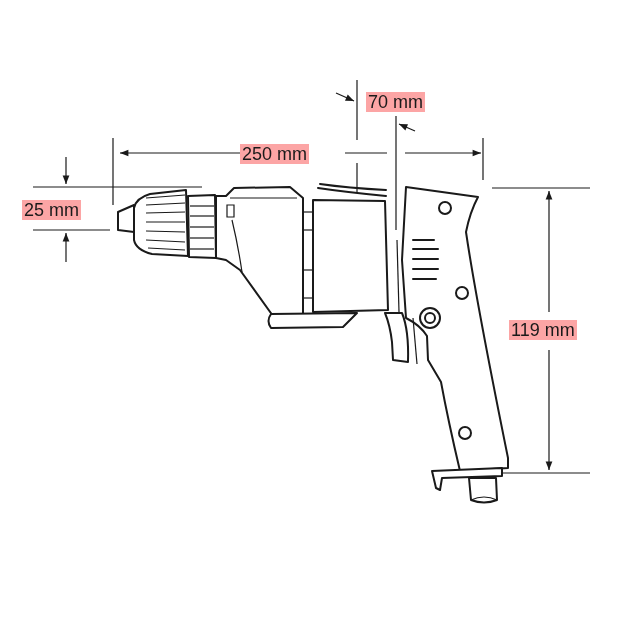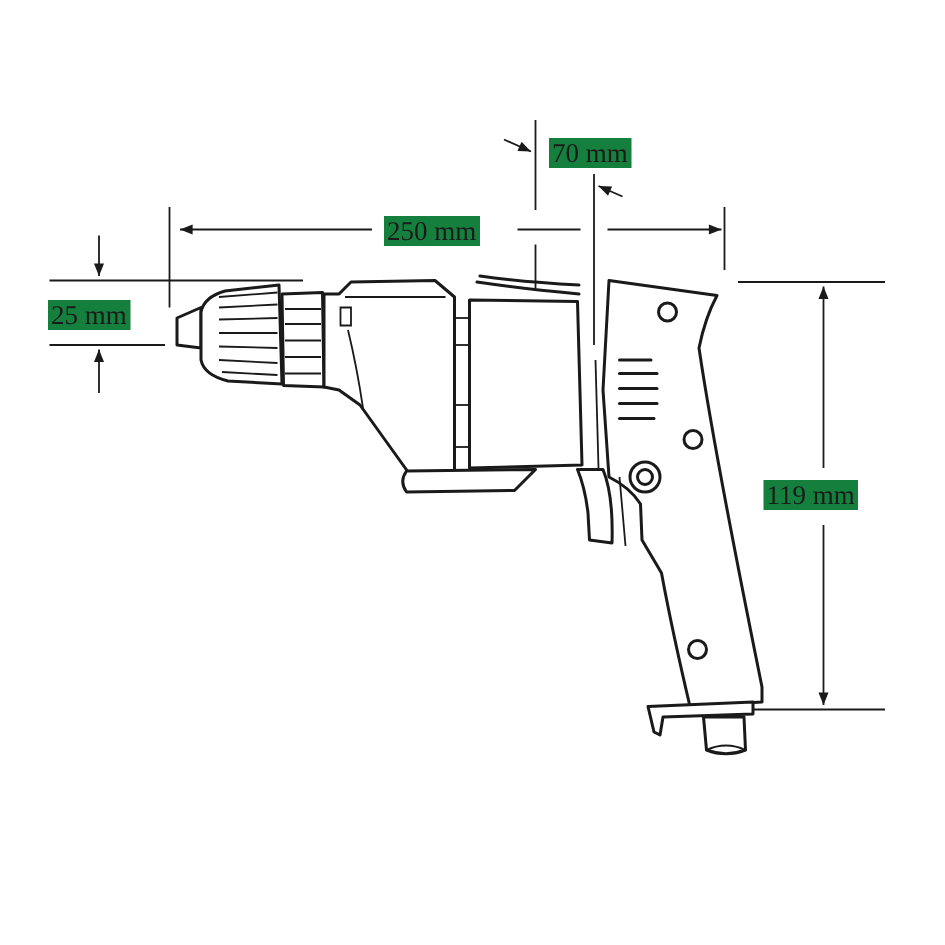--- a/index.html
+++ b/index.html
@@ -9,7 +9,7 @@
   .ln { stroke: #1a1a1a; fill: none; stroke-width: 1.2; }
   .thk { stroke: #1a1a1a; fill: none; stroke-width: 2; stroke-linejoin: round; stroke-linecap: round; }
   .fillw { fill: #ffffff; }
-  .lbl { position: absolute; font-family: Liberation Serif, serif; font-size: 18px; color: #1a1a1a; background: #15803d; padding: 0 2px; line-height: 20px; white-space: nowrap; }
+  .lbl { position: absolute; font-family: Liberation Sans, sans-serif; font-size: 18px; color: #1a1a1a; background: #fca5a5; padding: 0 2px; line-height: 20px; white-space: nowrap; }
 </style>
 </head>
 <body>

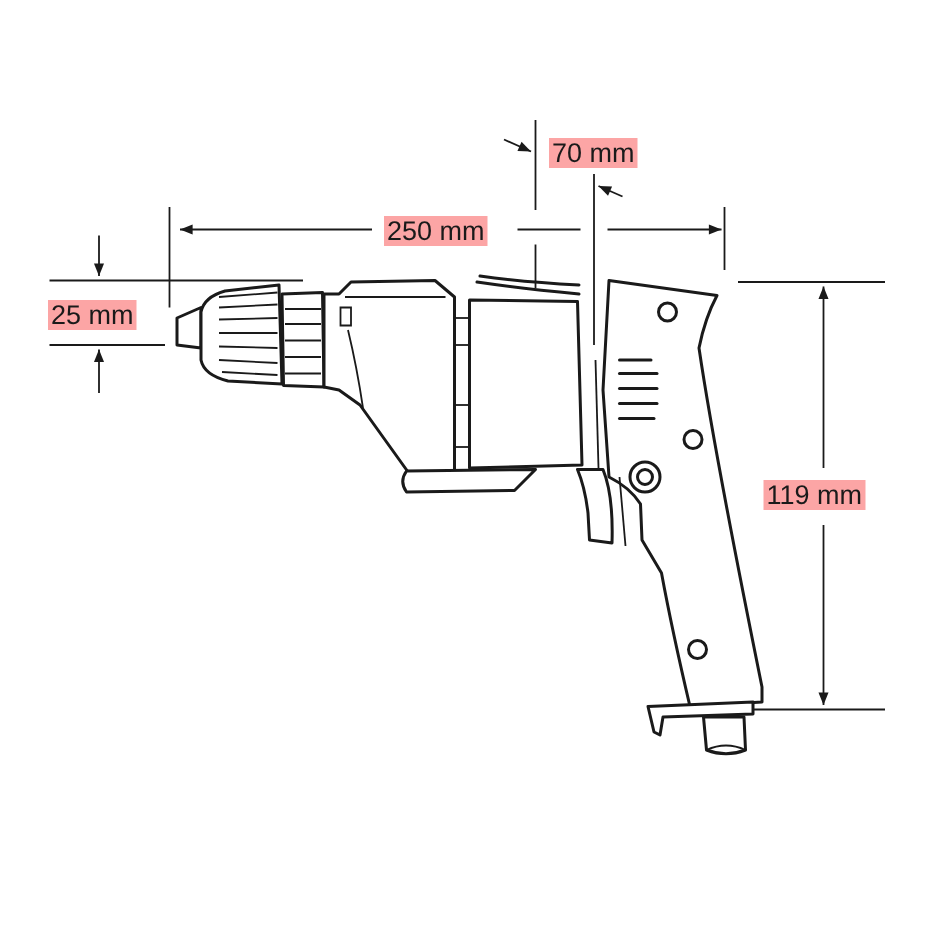--- a/index.html
+++ b/index.html
@@ -115,7 +115,7 @@
     </g>
   </svg>
 
-  <div class="lbl" style="left:256px; top:144px;">250 mm</div>
+  <div class="lbl" style="left:240px; top:144px;">250 mm</div>
   <div class="lbl" style="left:366px; top:92px;">70 mm</div>
   <div class="lbl" style="left:32px; top:200px;">25 mm</div>
   <div class="lbl" style="left:509px; top:320px;">119 mm</div>

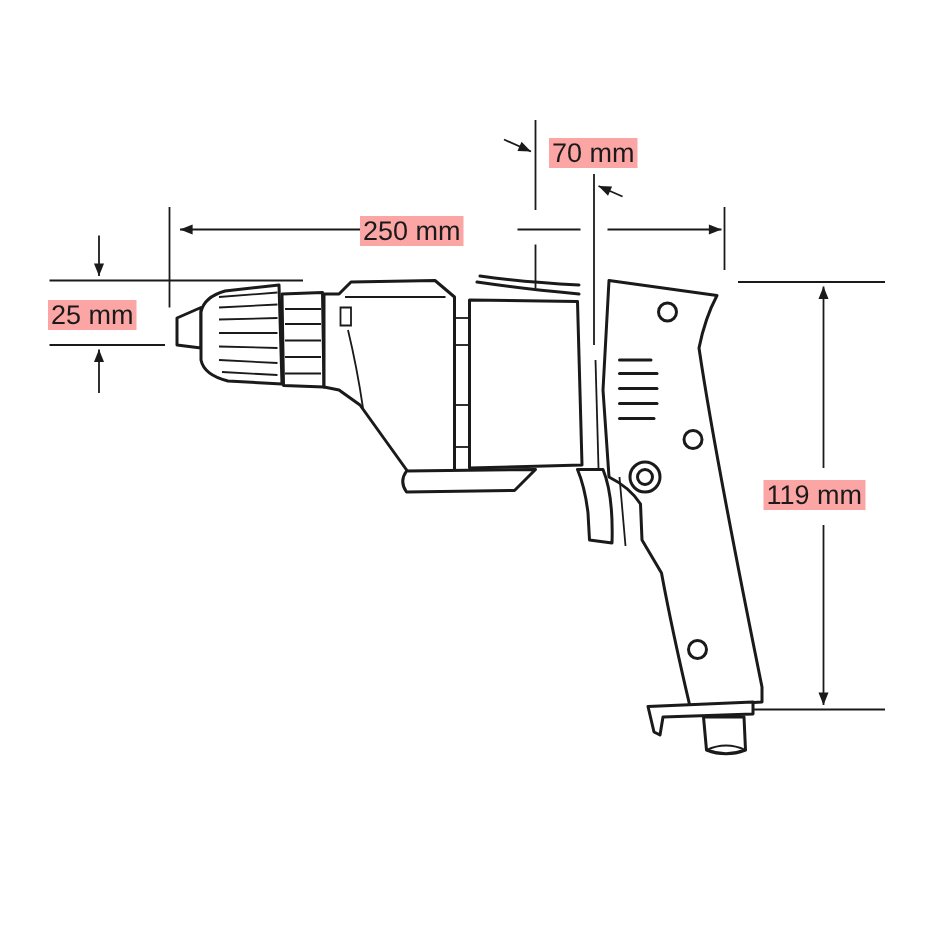--- a/index.html
+++ b/index.html
@@ -117,7 +117,7 @@
 
   <div class="lbl" style="left:240px; top:144px;">250 mm</div>
   <div class="lbl" style="left:366px; top:92px;">70 mm</div>
-  <div class="lbl" style="left:32px; top:200px;">25 mm</div>
+  <div class="lbl" style="left:22px; top:200px;">25 mm</div>
   <div class="lbl" style="left:509px; top:320px;">119 mm</div>
 </div>
 

